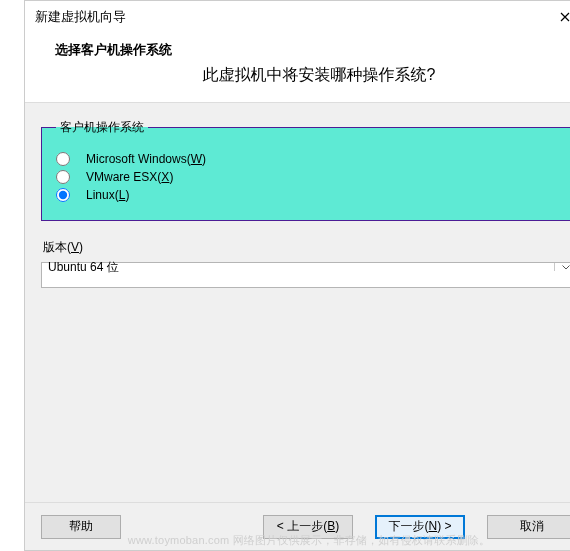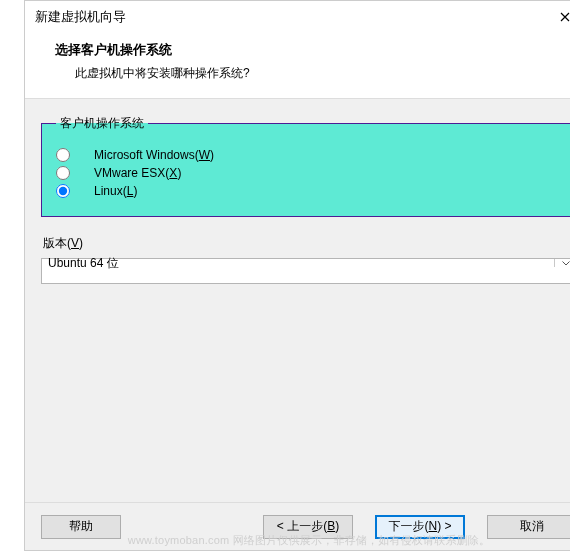--- a/index.html
+++ b/index.html
@@ -46,8 +46,9 @@
     margin-bottom: 6px;
   }
   .header .sub {
-    font-size: 12px;
+    font-size: 16px;
     padding-left: 20px;
+    text-align: center;
   }
   .body {
     flex: 1;

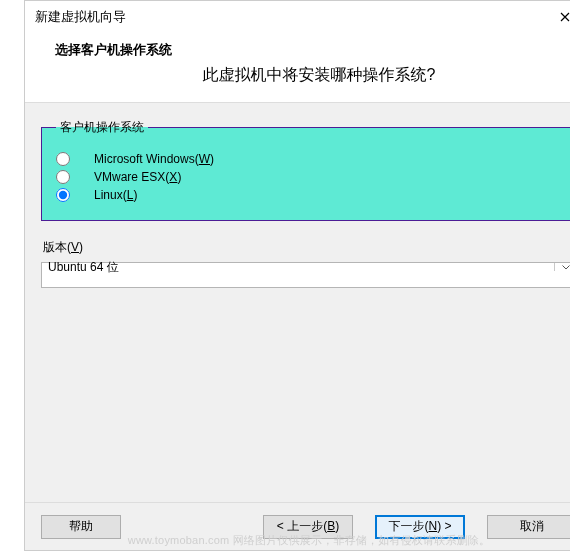--- a/index.html
+++ b/index.html
@@ -69,7 +69,7 @@
   .radio-row {
     display: flex;
     align-items: center;
-    gap: 24px;
+    gap: 16px;
     margin: 4px 0;
     font-size: 12px;
   }

